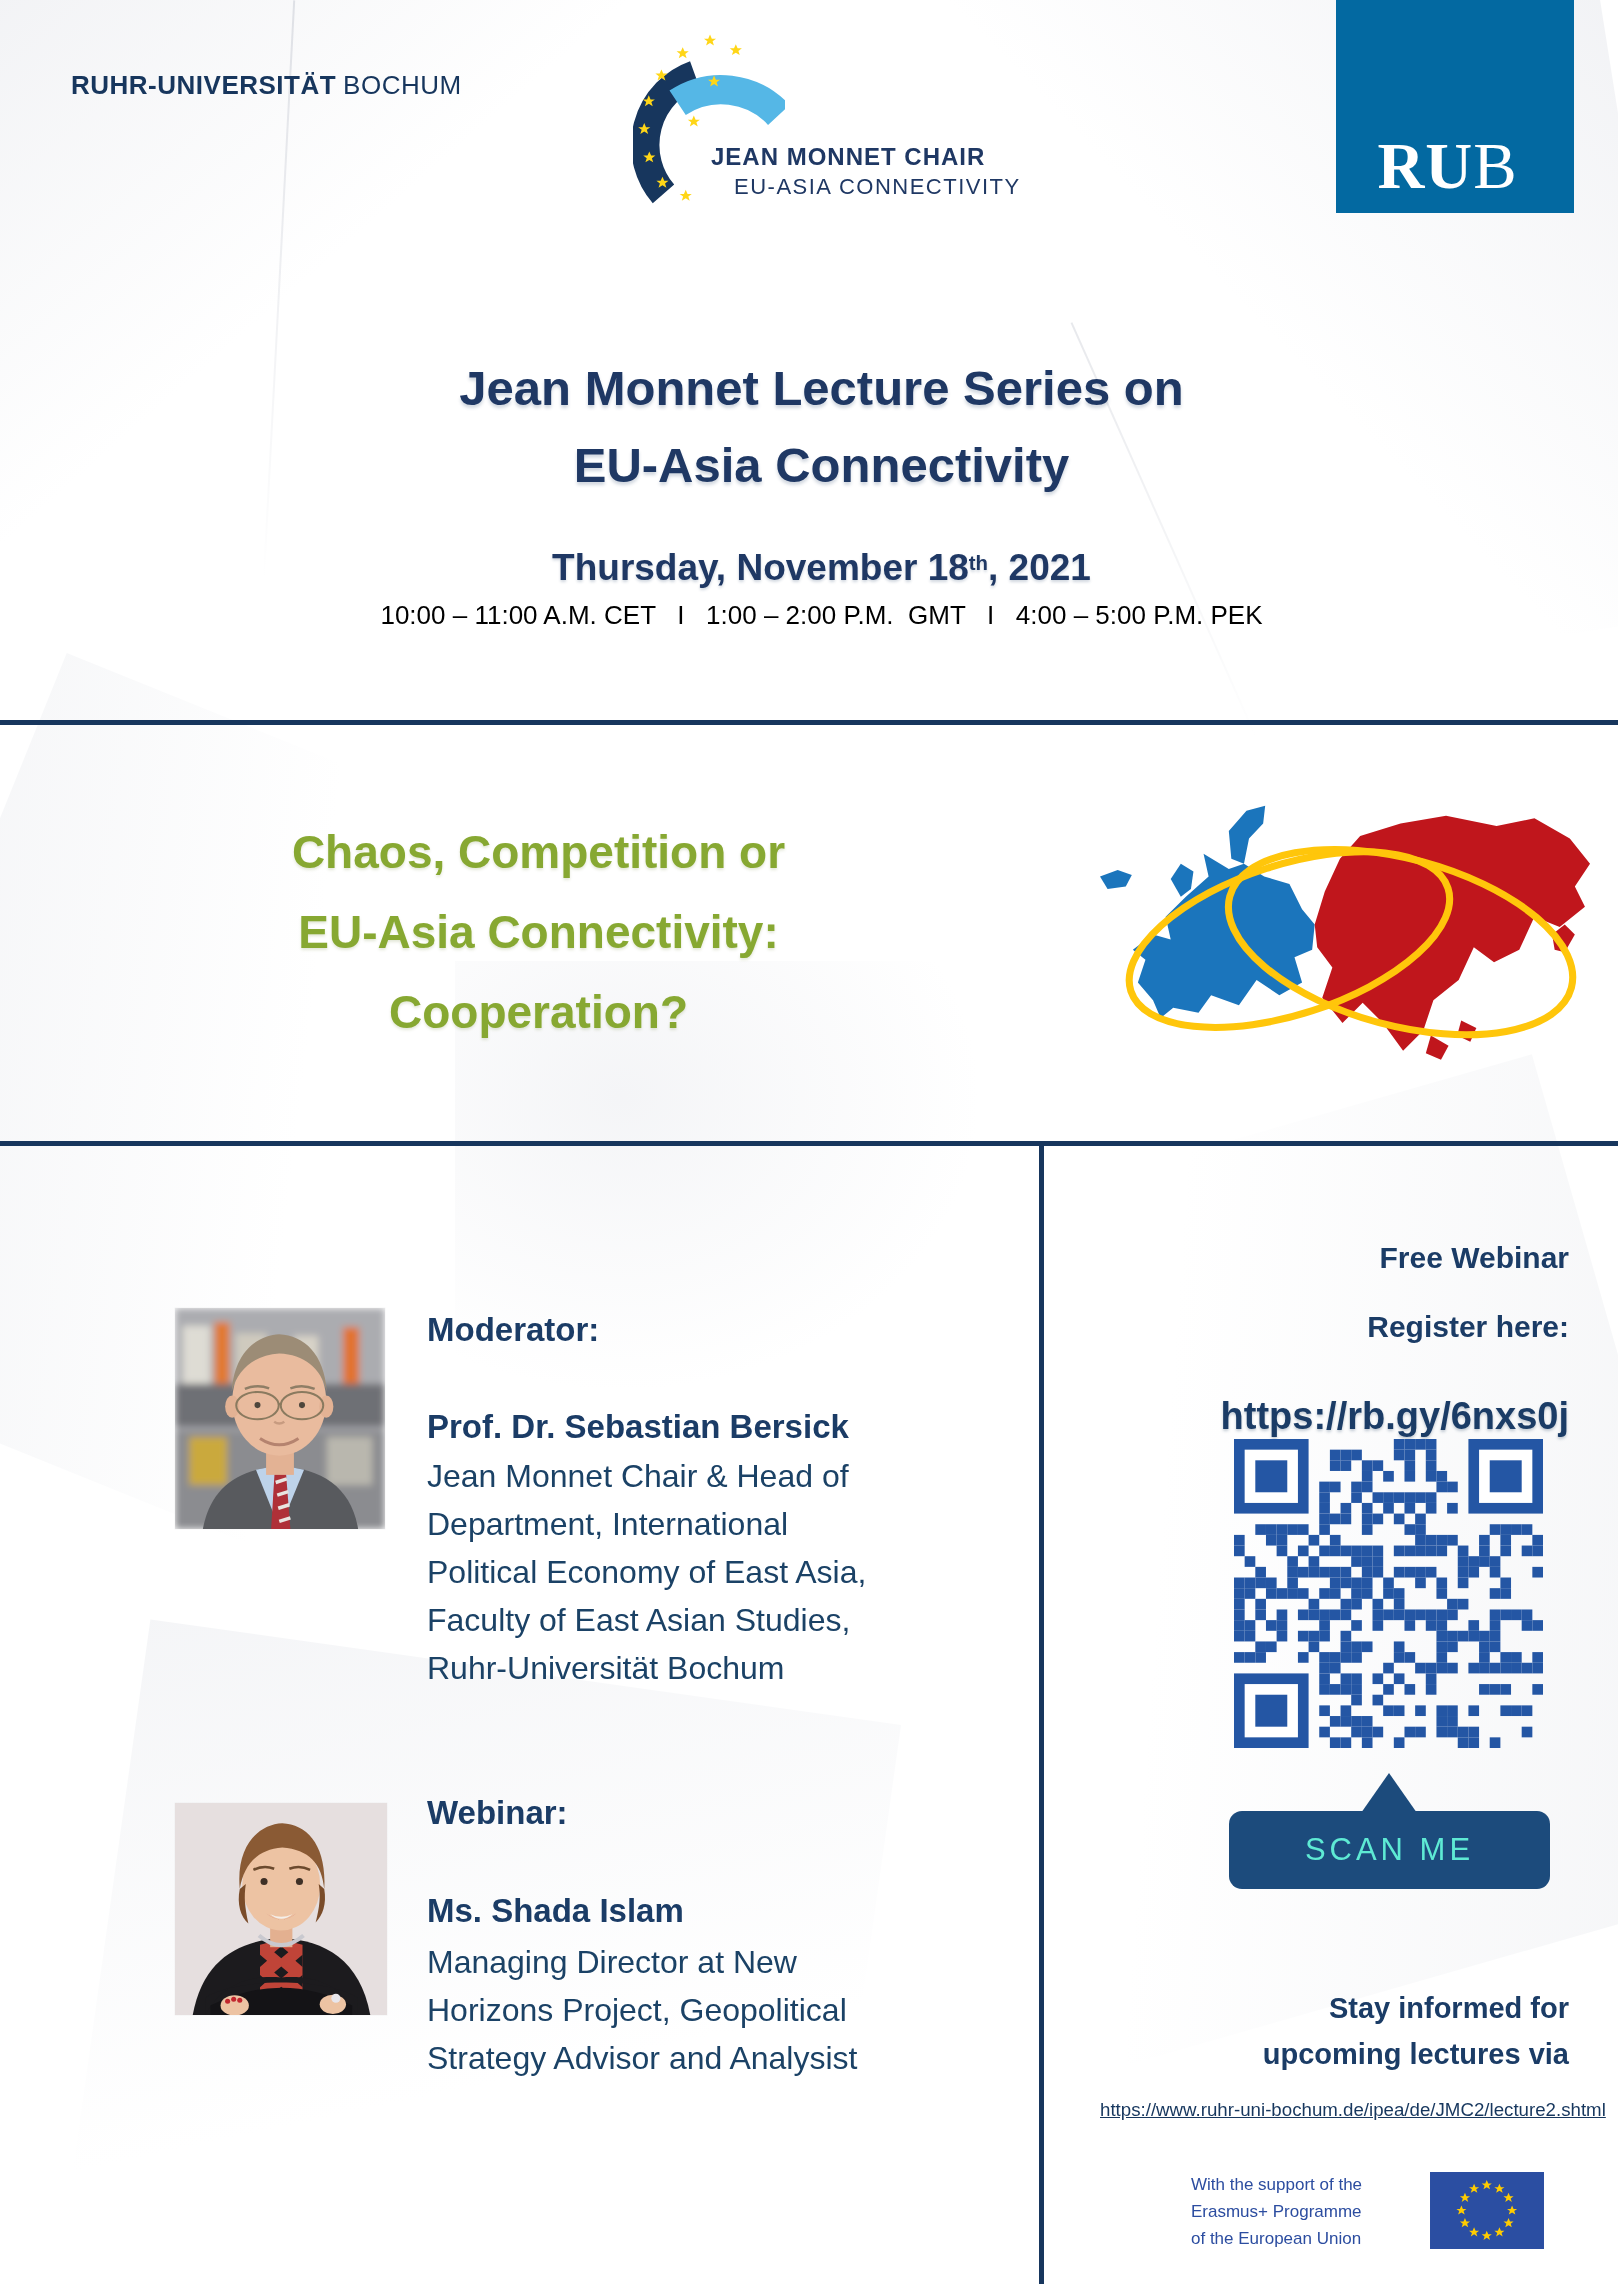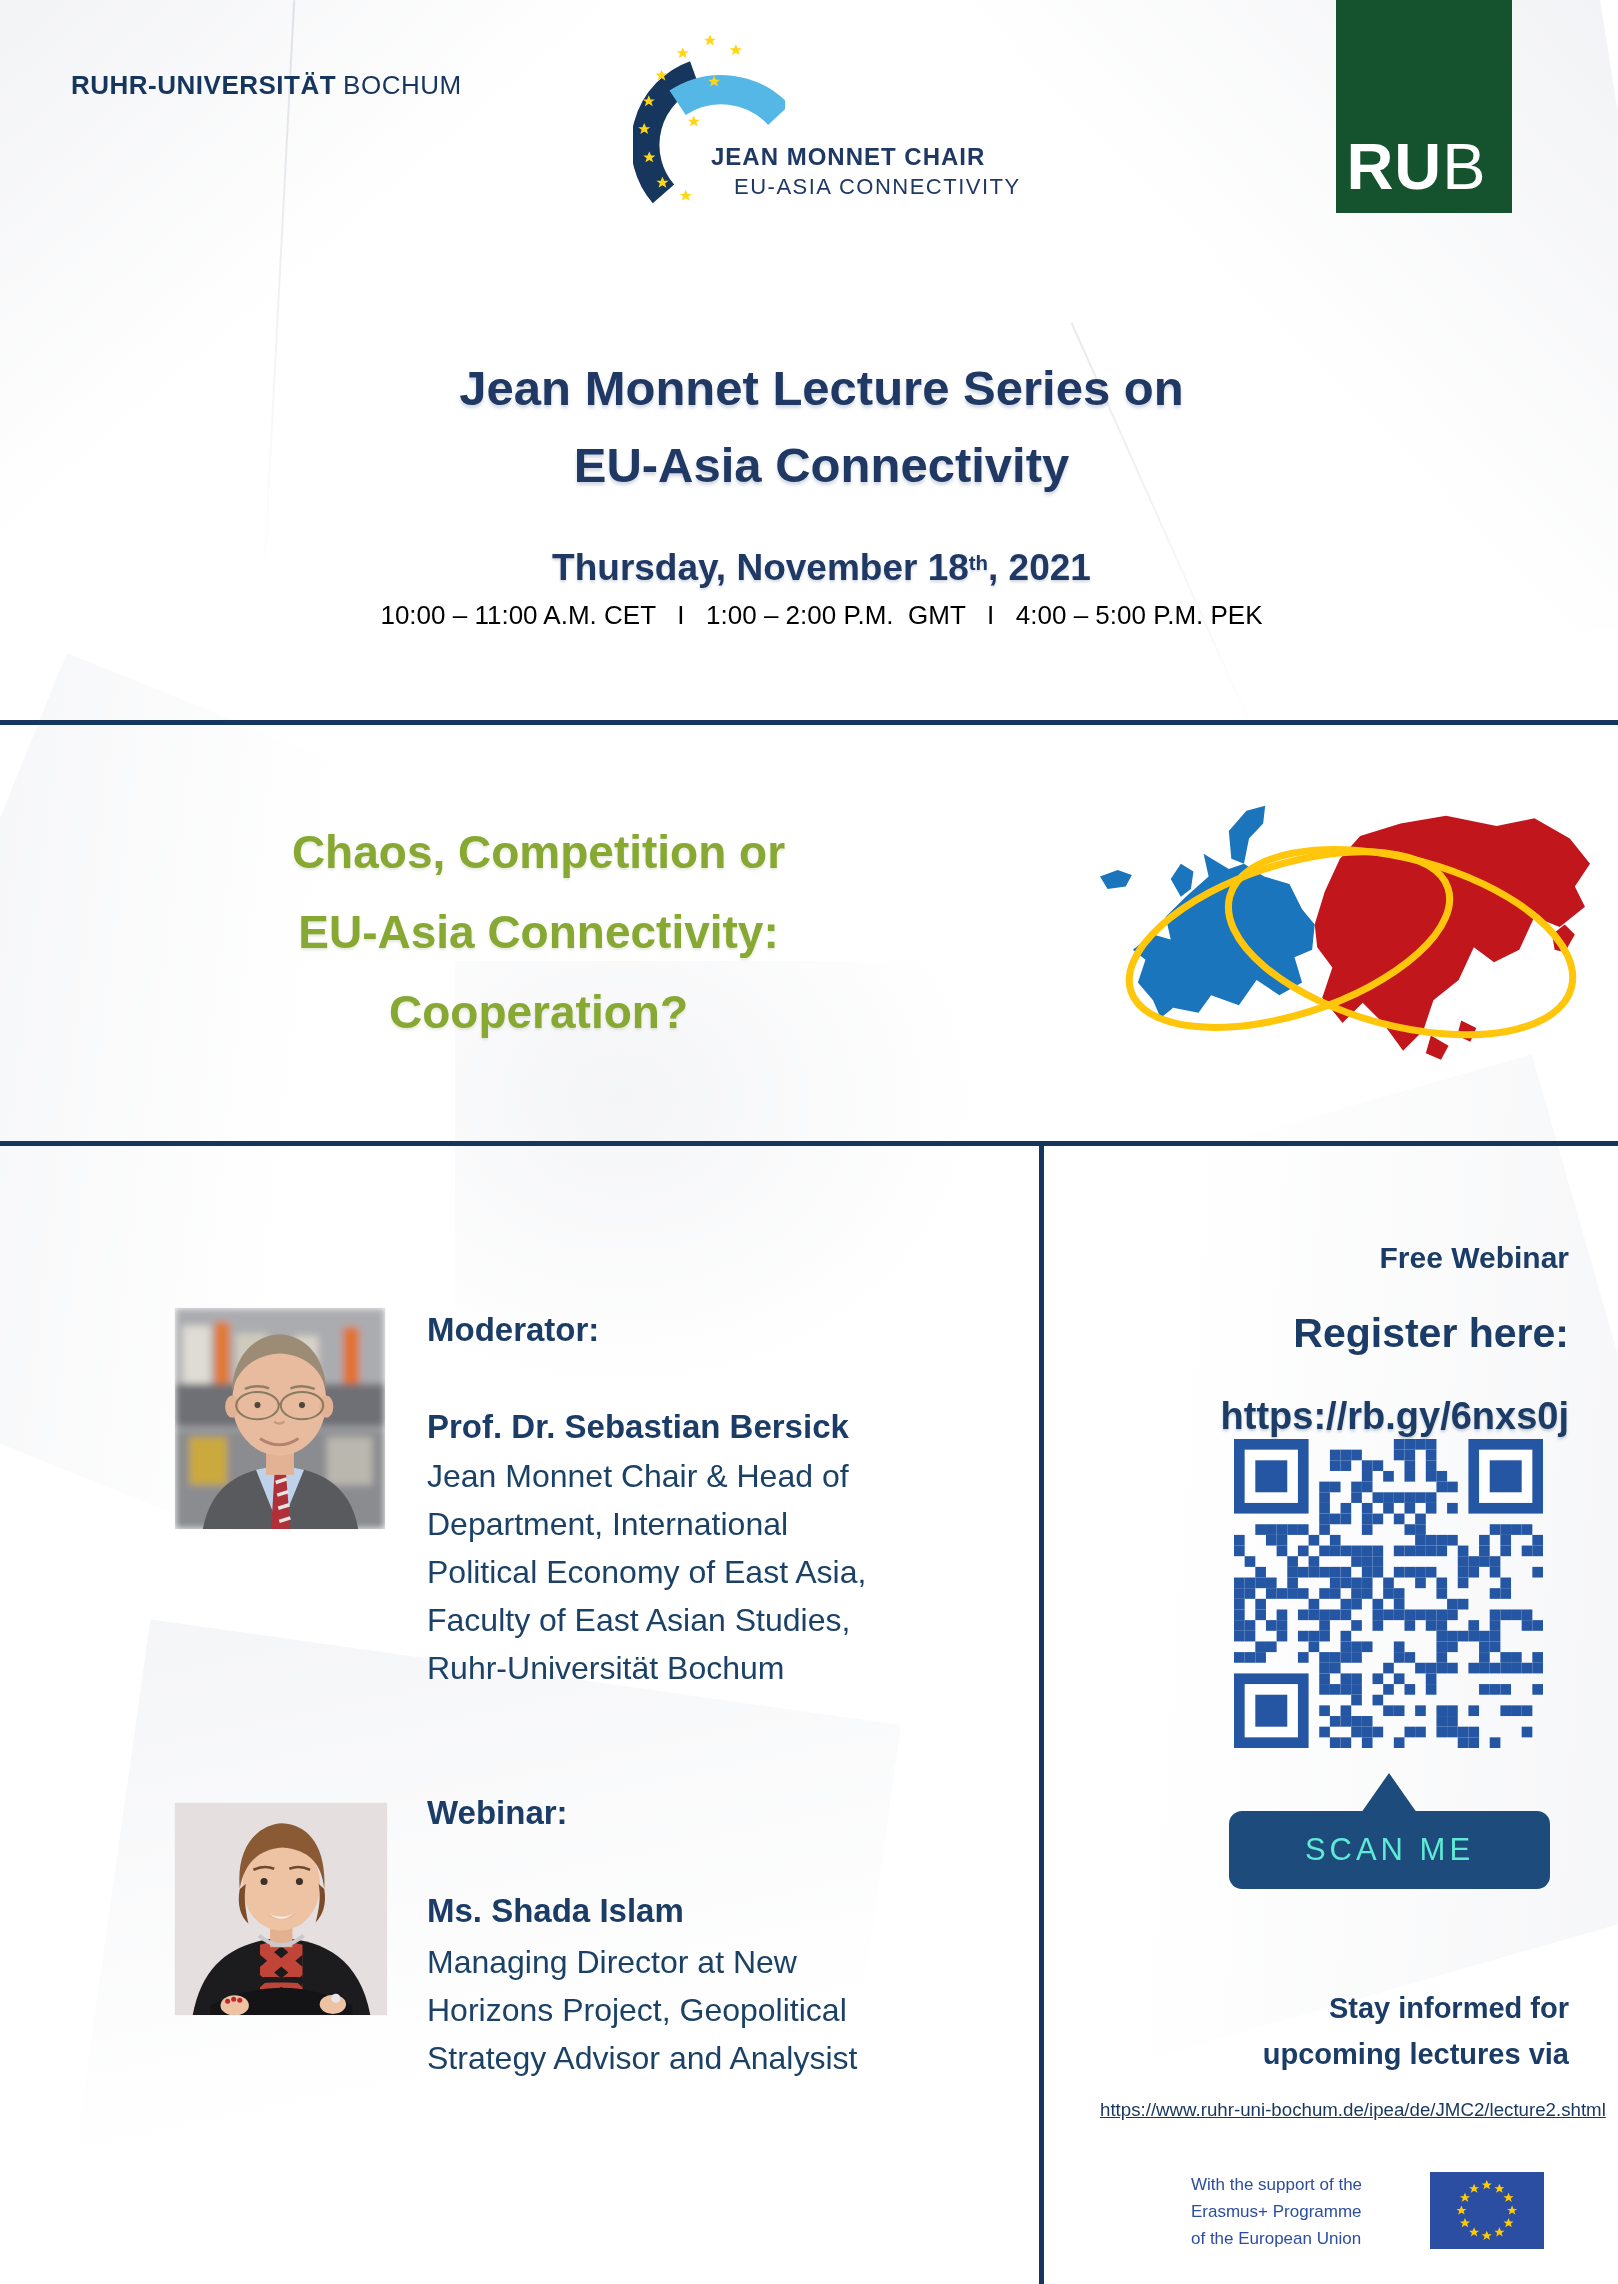--- a/index.html
+++ b/index.html
@@ -24,7 +24,7 @@
   .jm-arc{position:absolute;left:633px;top:33px;}
   .jm-t1{position:absolute;left:711px;top:143px;font-size:24px;font-weight:700;letter-spacing:1px;color:#1F3864;white-space:nowrap;}
   .jm-t2{position:absolute;left:734px;top:174px;font-size:22px;font-weight:400;letter-spacing:1.5px;color:#1F3864;white-space:nowrap;}
-  .rub-box{position:absolute;left:1336px;top:0;width:176px;height:213px;background:#14532d;}
+  .rub-box{position:absolute;left:1336px;top:0;width:238px;height:213px;background:#0369a1;font-family:Liberation Serif, serif;}
   .rub-box .rub{position:absolute;left:0;right:15px;bottom:9px;text-align:center;font-size:65px;color:#ffffff;letter-spacing:1px;}
   .rub b{font-weight:700;}
   .rub span{font-weight:400;}

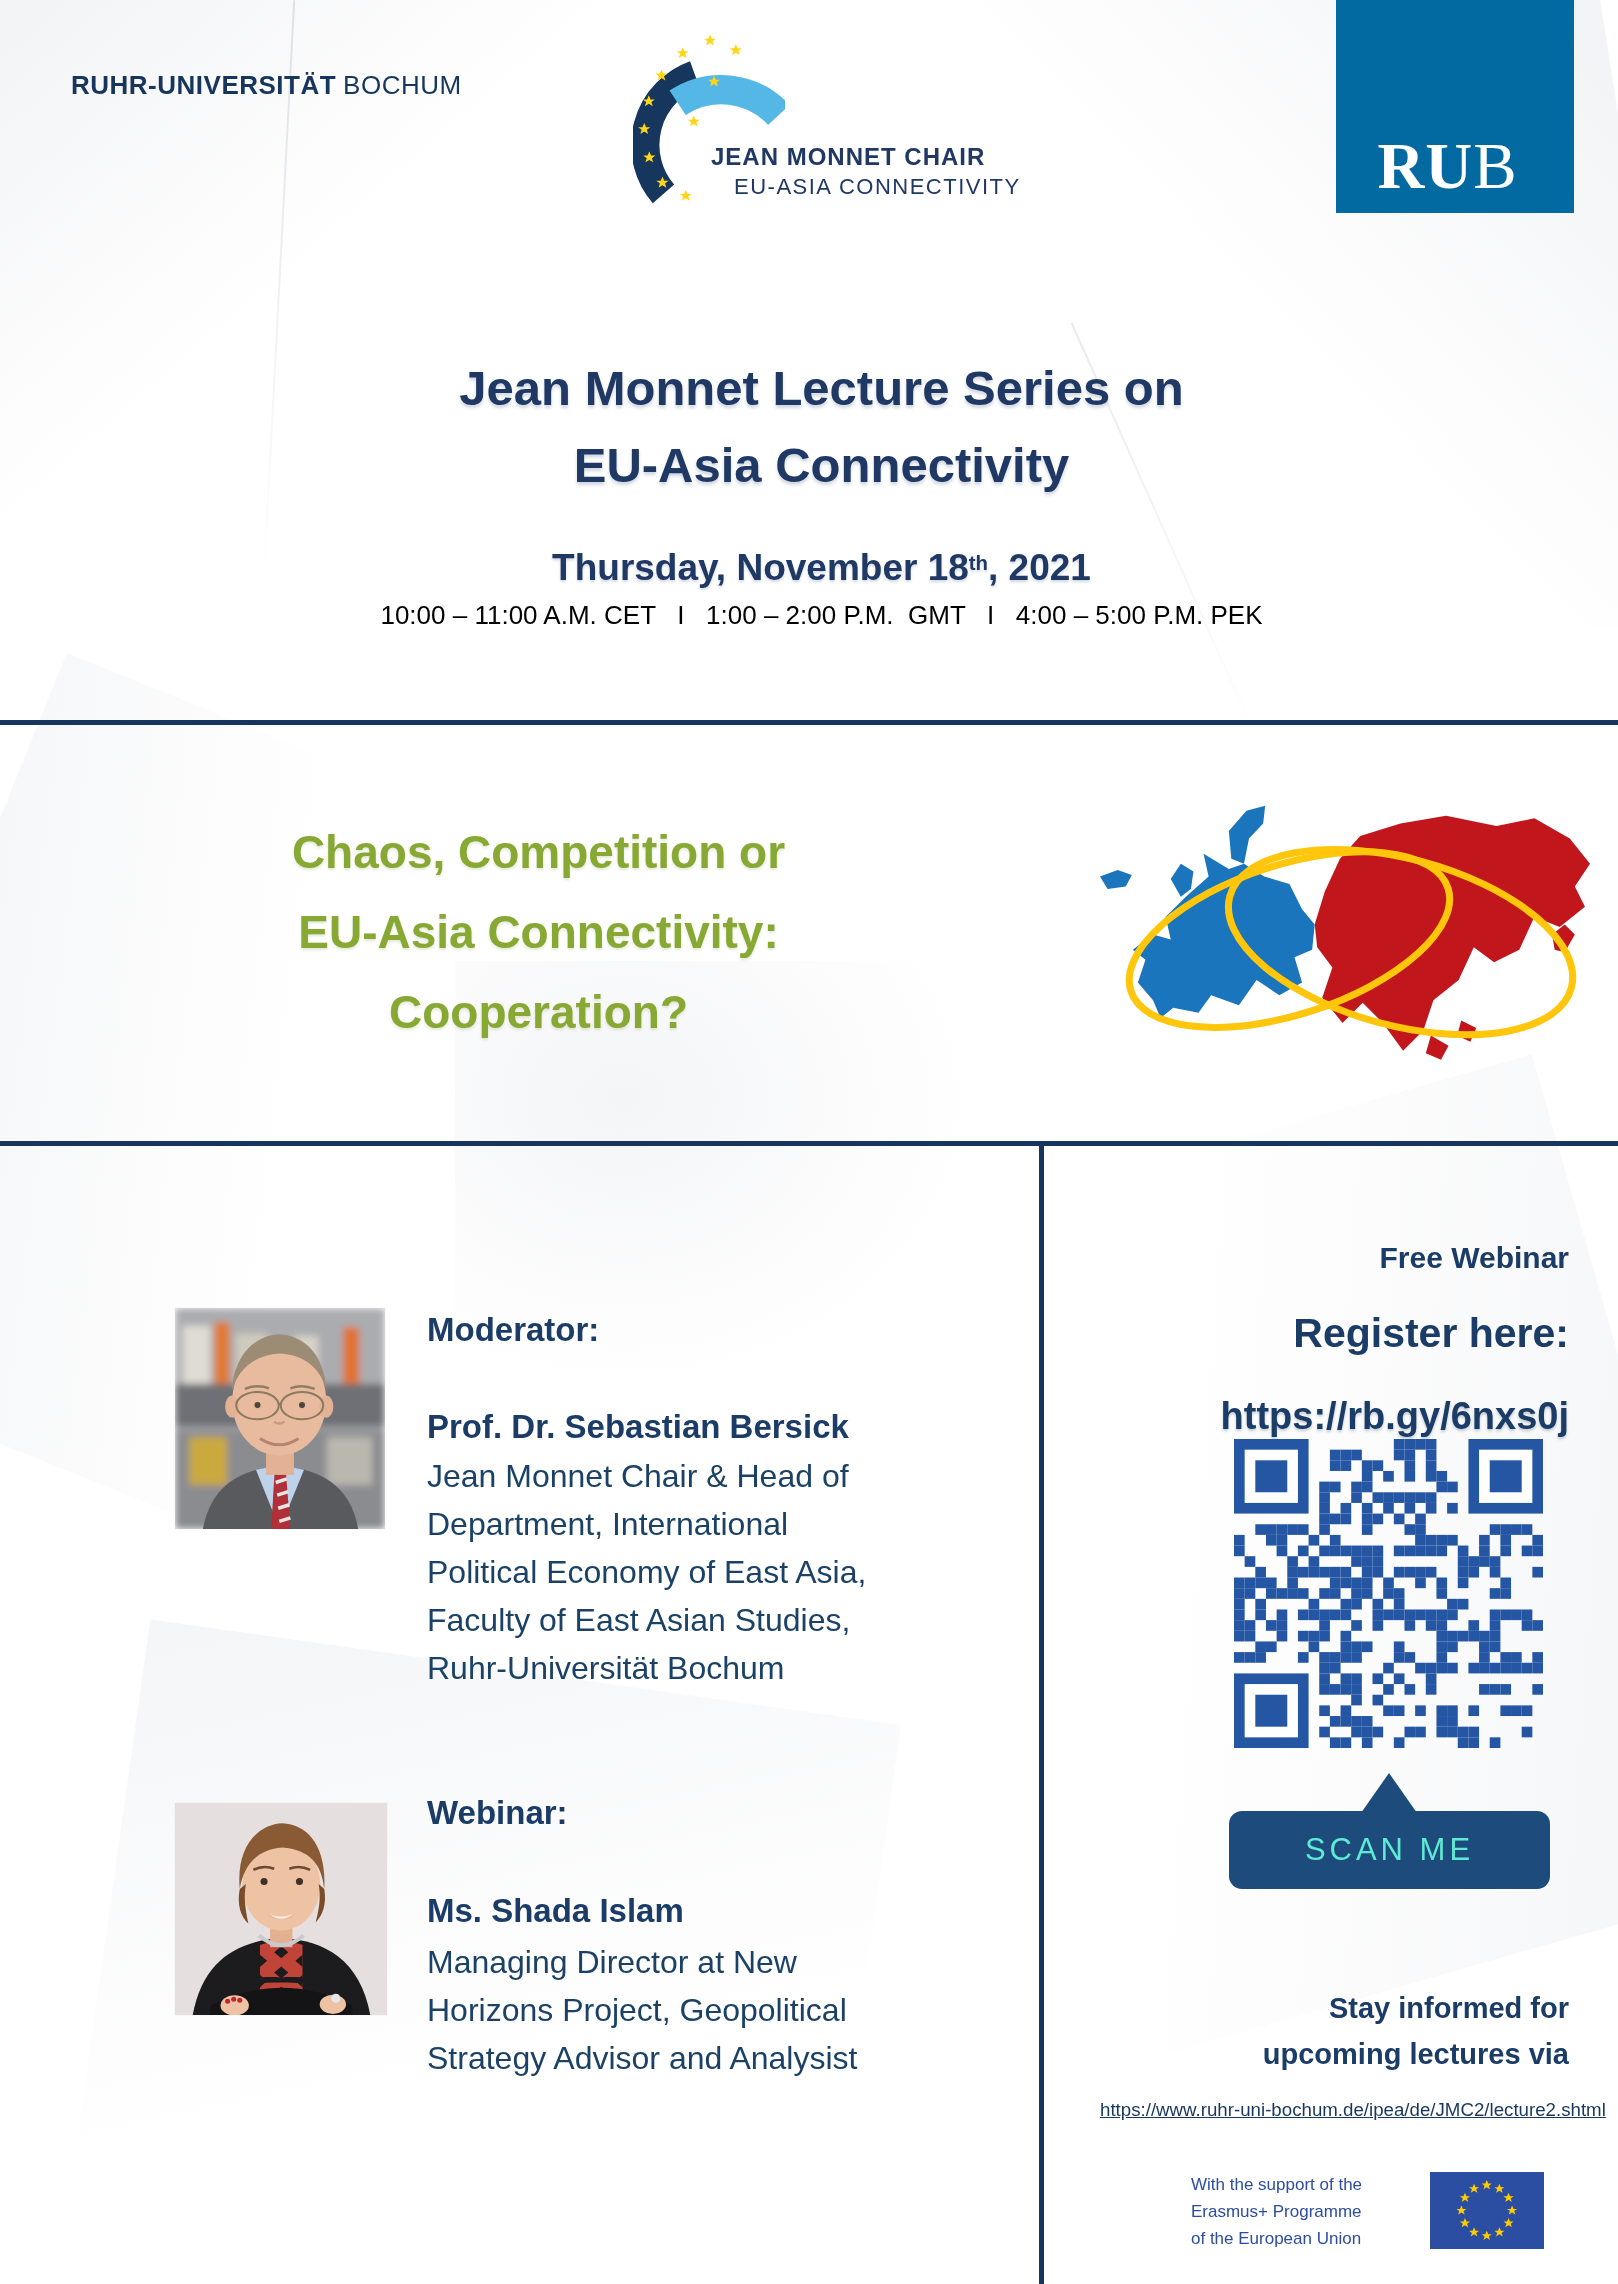--- a/index.html
+++ b/index.html
@@ -49,7 +49,7 @@
   
   .r-text{position:absolute;right:74px;text-align:right;color:#1B3C66;}
   .fw{top:1241px;font-size:30px;font-weight:700;}
-  .rh{top:1310px;font-size:41px;font-weight:700;}
+  .rh{top:1310px;font-size:30px;font-weight:700;}
   .surl{top:1395px;font-size:38px;font-weight:700;text-shadow:0 2px 3px rgba(23,54,93,.25);}
   .qr{position:absolute;left:1234px;top:1439px;}
   .scan-tri{position:absolute;left:1361px;top:1773px;width:0;height:0;border-left:28px solid transparent;border-right:28px solid transparent;border-bottom:40px solid #1C4B7C;}

